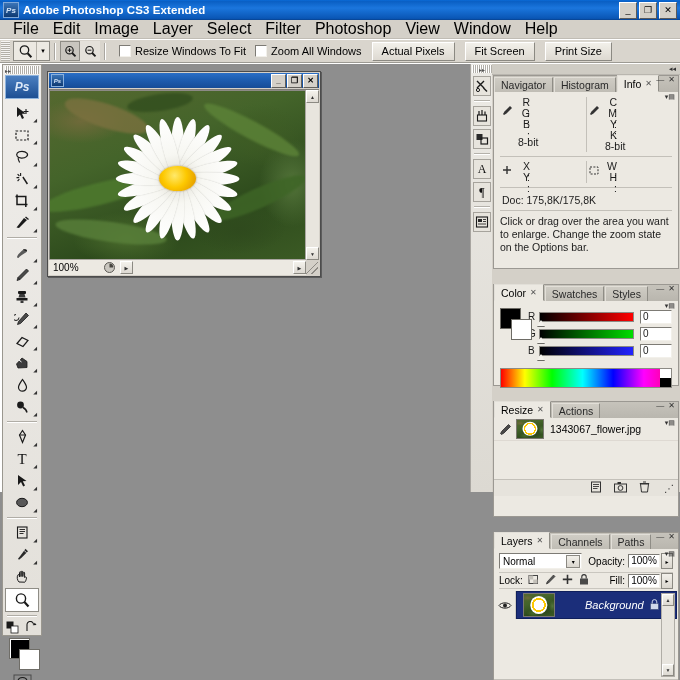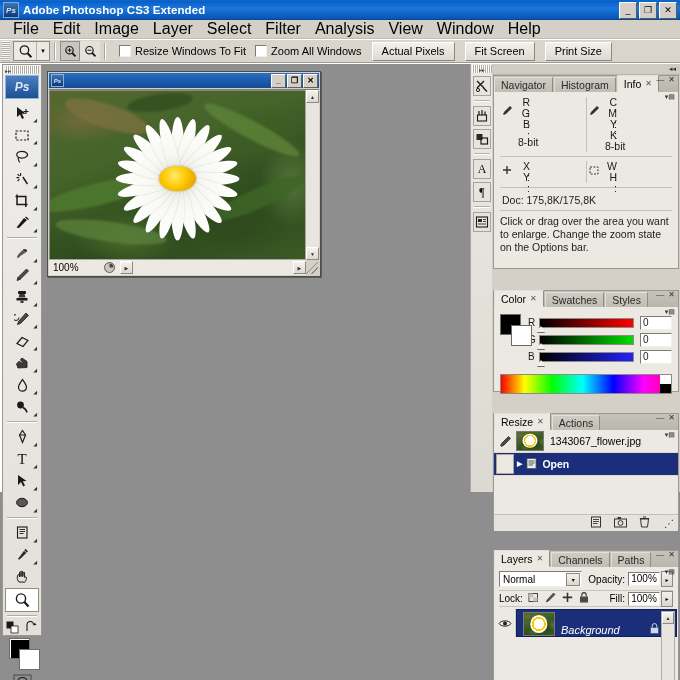--- a/index.html
+++ b/index.html
@@ -347,7 +347,7 @@
     <div class="menu-item">Layer</div>
     <div class="menu-item">Select</div>
     <div class="menu-item">Filter</div>
-    <div class="menu-item">Analysis</div>
+    <div class="menu-item">Photoshop</div>
     <div class="menu-item">View</div>
     <div class="menu-item">Window</div>
     <div class="menu-item">Help</div>

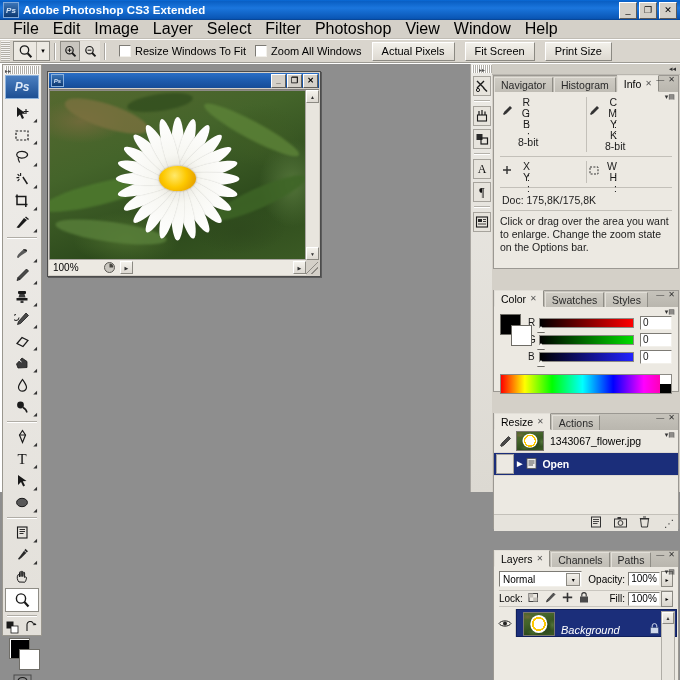--- a/index.html
+++ b/index.html
@@ -196,7 +196,7 @@
     background:#cfccc4; border-bottom:1px solid #b9b6af; }
   .dock-topbar .expand { font-size:7px; color:#333; margin-right:4px; }
 
-  .panel { margin:0 1px 21px 1px; background:#ece9e2; border:1px solid #9b9892; position:relative; }
+  .panel { margin:0 1px 15px 1px; background:#ece9e2; border:1px solid #9b9892; position:relative; }
   .panel-tabs { height:16px; display:flex; align-items:flex-end;
     background:linear-gradient(180deg,#c6c3bb,#b9b6ae); position:relative; }
   .ptab {

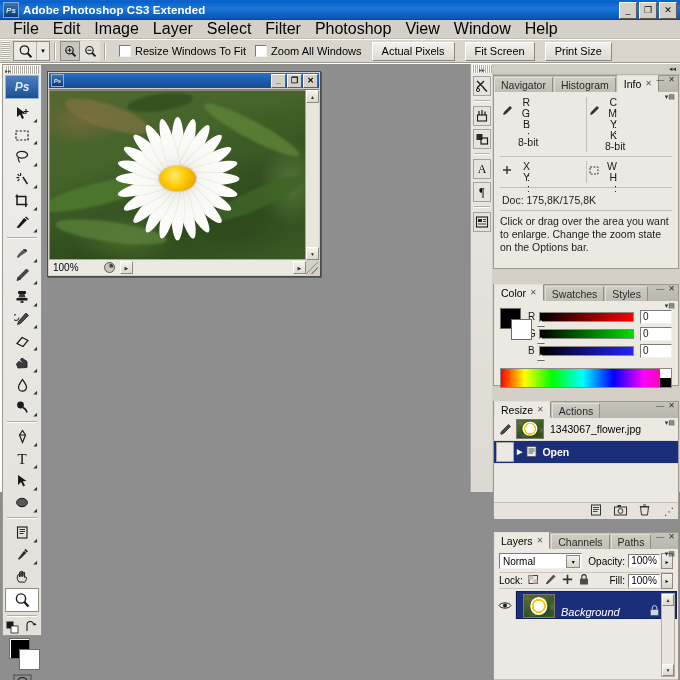--- a/index.html
+++ b/index.html
@@ -854,17 +854,6 @@
             </div>
           </div>
           <span class="hist-name">1343067_flower.jpg</span>
-        </div>
-        <div class="hist-row selected">
-          <div class="hist-icon-cell" style="background:#ece9e2;height:18px;margin-left:2px;border:1px solid #a8a5a0;width:16px"></div>
-          <span style="color:#fff;font-size:7px;margin:0 3px">▶</span>
-          <span>
-            <svg width="13" height="13" viewBox="0 0 13 13">
-              <rect x="2" y="1.5" width="9" height="10" fill="#ececec" stroke="#555" stroke-width=".8"></rect>
-              <path d="M3.5 4 L9.5 4 M3.5 6 L9.5 6 M3.5 8 L8 8" stroke="#444" stroke-width=".9"></path>
-            </svg>
-          </span>
-          <span class="hist-name" style="margin-left:4px">Open</span>
         </div>
         <div class="hist-spacer"></div>
       </div>

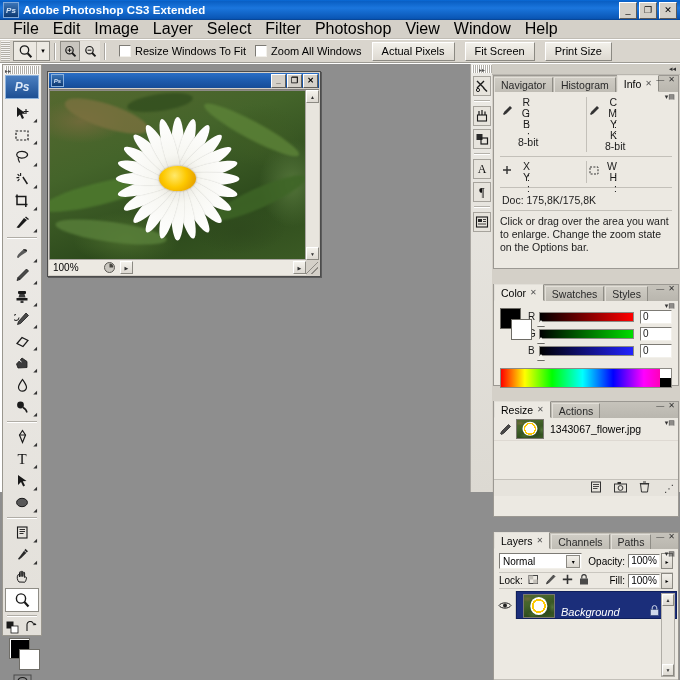--- a/index.html
+++ b/index.html
@@ -285,8 +285,8 @@
   .layer-item { display:flex; align-items:center; height:28px; background:#ece9e2; }
   .layer-eye { width:20px; display:flex; align-items:center; justify-content:center;
                border-right:1px solid #cfccc5; height:100%; font-size:11px; }
-  .layer-sel { flex:1; display:flex; align-items:flex-end; background:#1b2e7a; color:#fff; height:100%;
-               border:1px solid #0f1f5c; box-sizing:border-box; position:relative; }
+  .layer-sel { flex:1; display:flex; align-items:center; background:#1b2e7a; color:#fff; height:100%;
+               border:1px solid #0f1f5c; box-sizing:border-box; position:relative;gap:24px; }
   .layer-thumb { width:30px; height:22px; margin:0 6px; border:1px solid #7a7770; overflow:hidden;
                  position:relative; flex:none; }
   .layer-name { font-style:italic; font-size:11px; }

